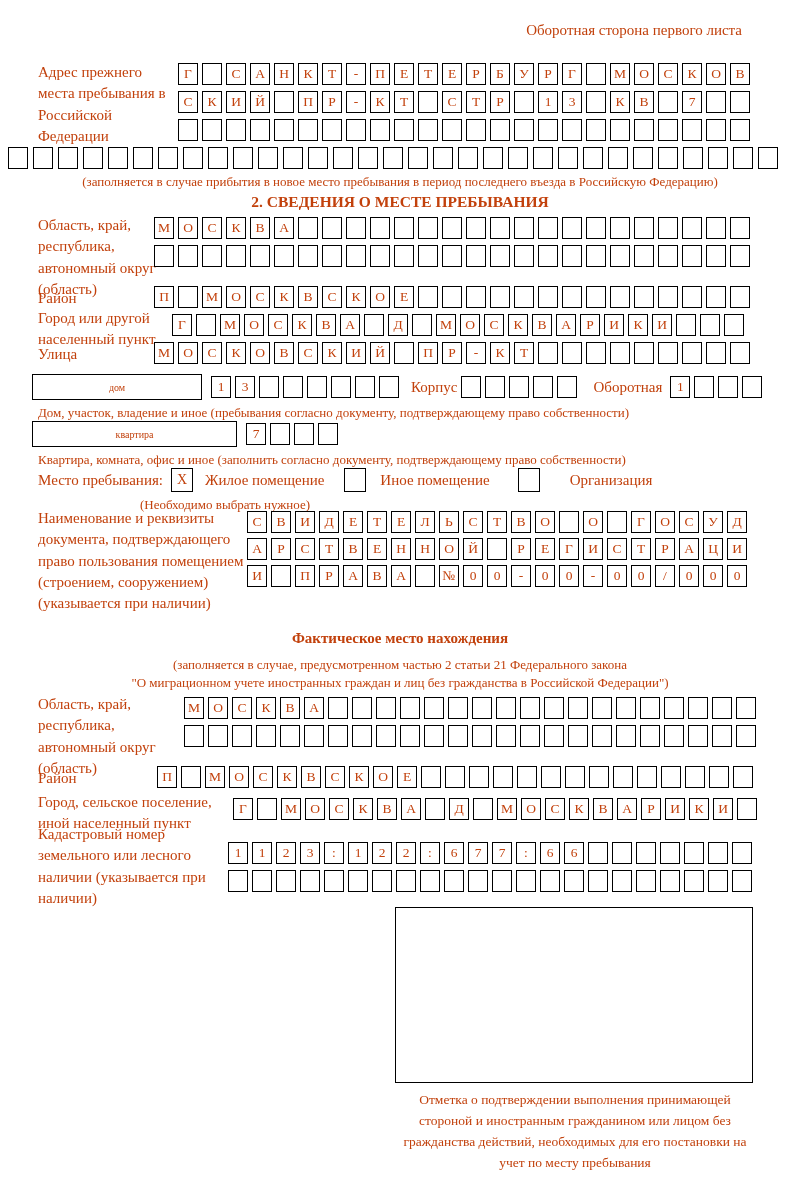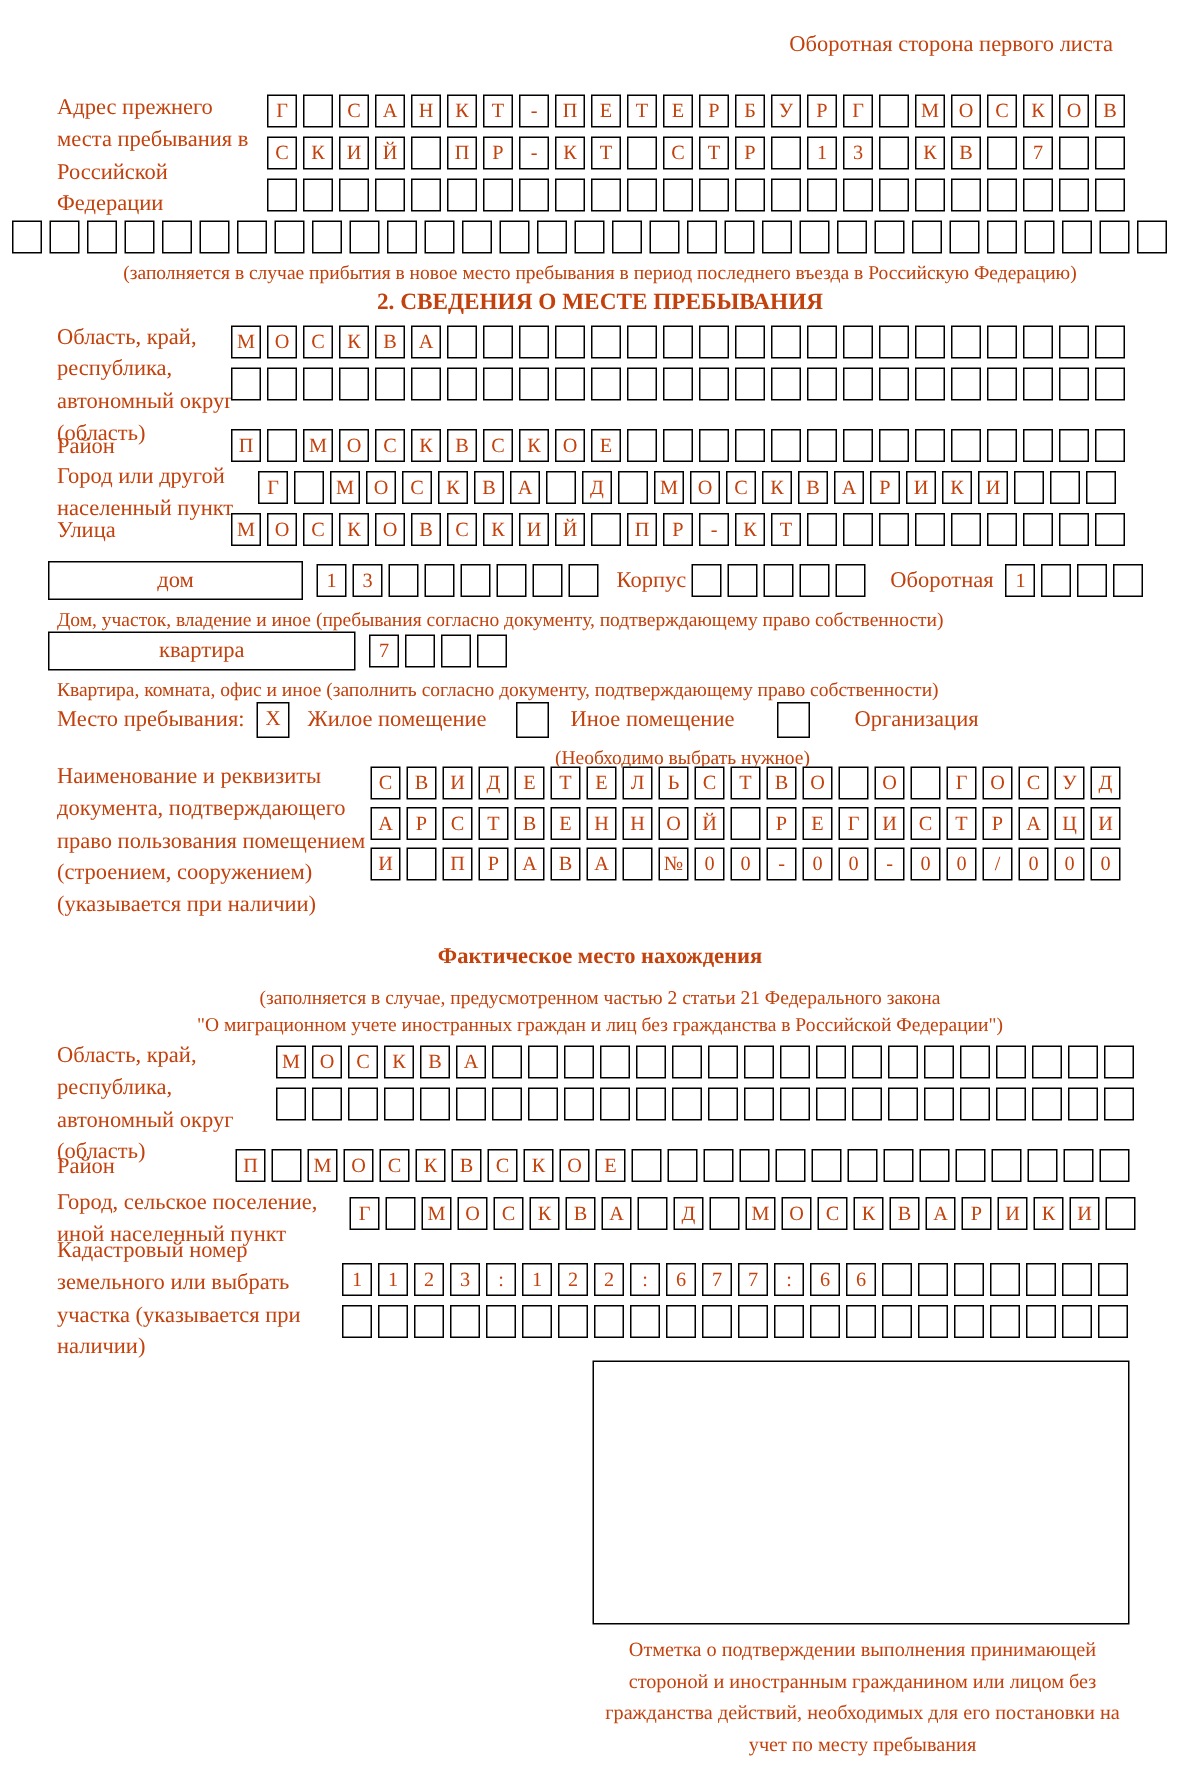--- a/index.html
+++ b/index.html
@@ -24,7 +24,7 @@
   }
   .bigbox {
     box-sizing:border-box; border:1.6px solid #000; height:26px;
-    display:flex; align-items:center; justify-content:center; font-size:15px; background:#fff;
+    display:flex; align-items:center; justify-content:center; font-size:10px; background:#fff;
   }
   .cbox {
     flex:0 0 auto; width:22px; height:24px; box-sizing:border-box; border:1.6px solid #000;

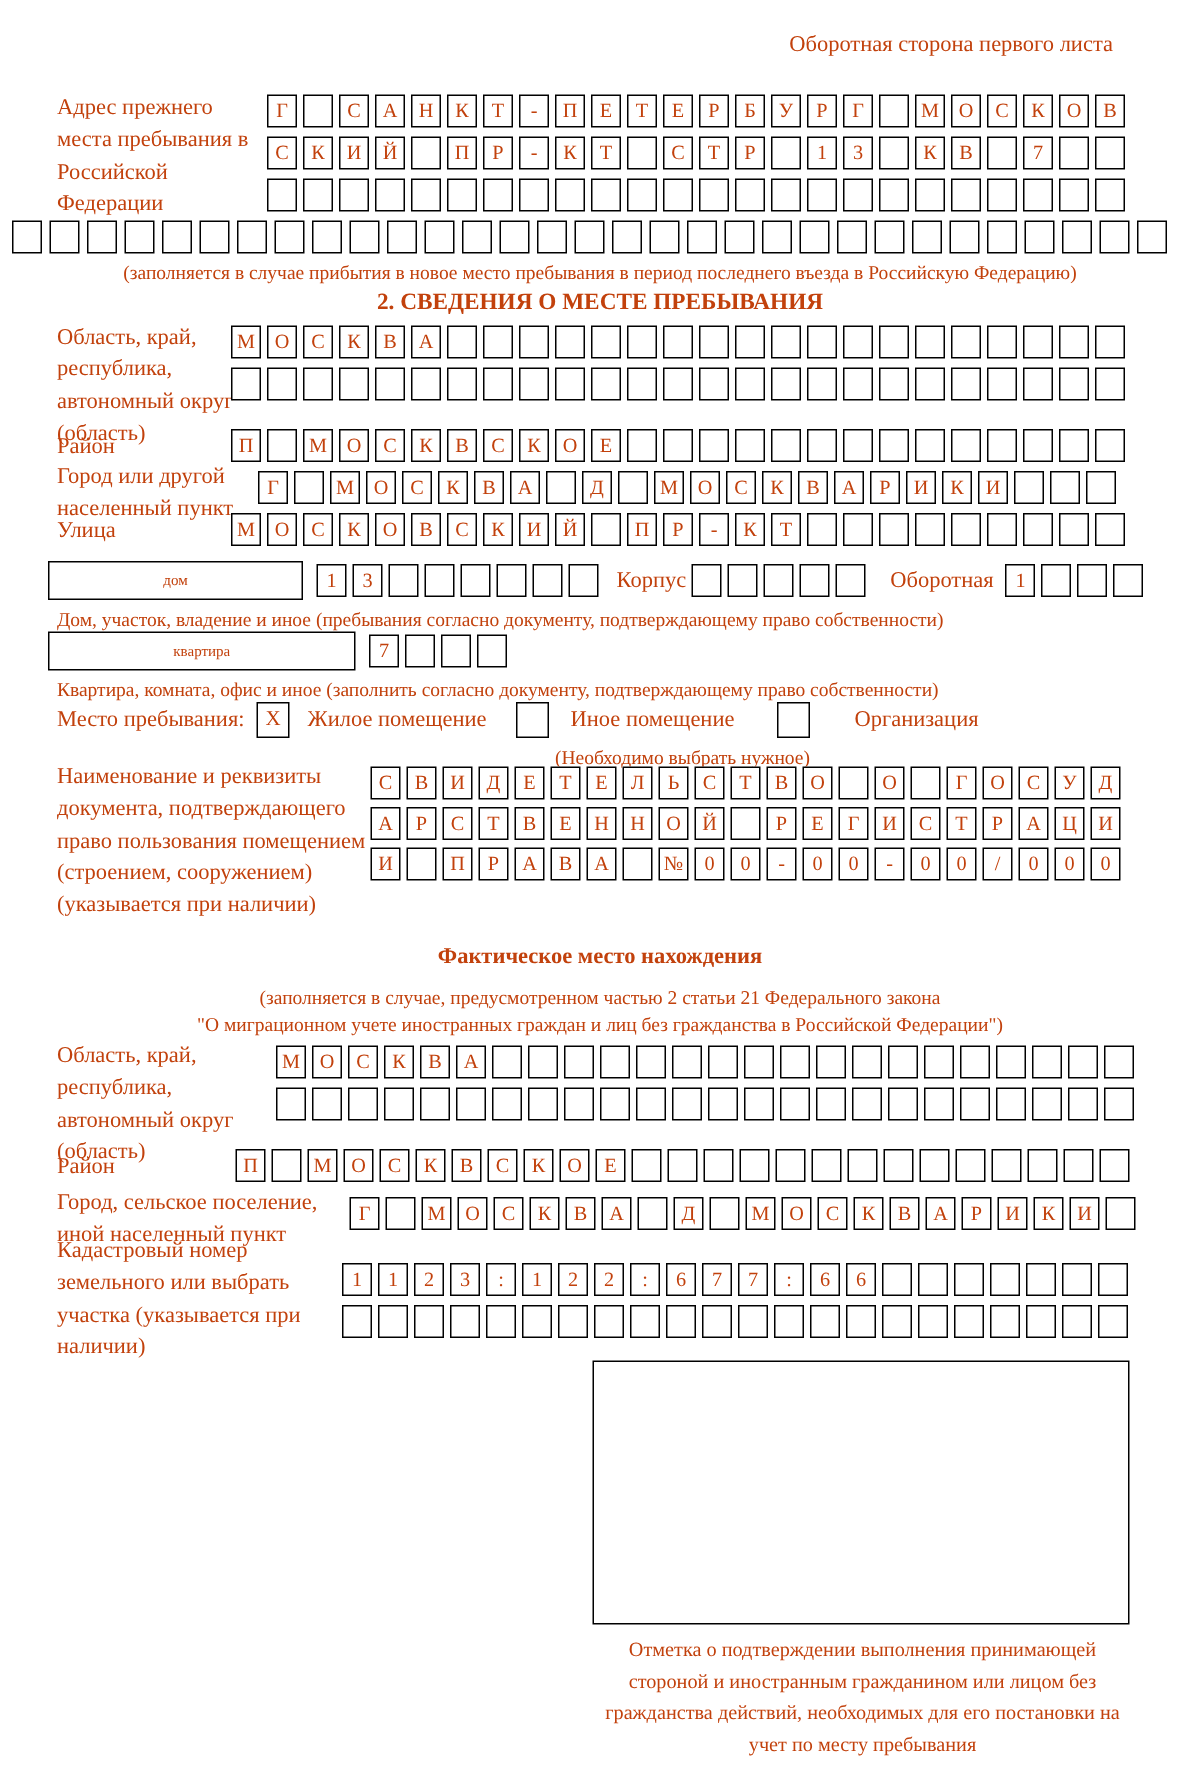--- a/index.html
+++ b/index.html
@@ -349,7 +349,7 @@
     <span class="cbox" style="margin-left:28px;"></span>
     <div class="inline-label" style="margin-left:30px;">Организация</div>
   </div>
-  <div class="abs note" style="top:496px; left:140px; width:400px; text-align:right;">(Необходимо выбрать нужное)</div>
+  <div class="abs note" style="top:496px; left:140px; width:400px; text-align:left;">(Необходимо выбрать нужное)</div>
 
   <div class="abs label" style="top:508px; left:38px; width:208px;">Наименование и реквизиты документа, подтверждающего право пользования помещением (строением, сооружением) (указывается при наличии)</div>
   <div class="cellrow" style="top:511px; left:247px;">

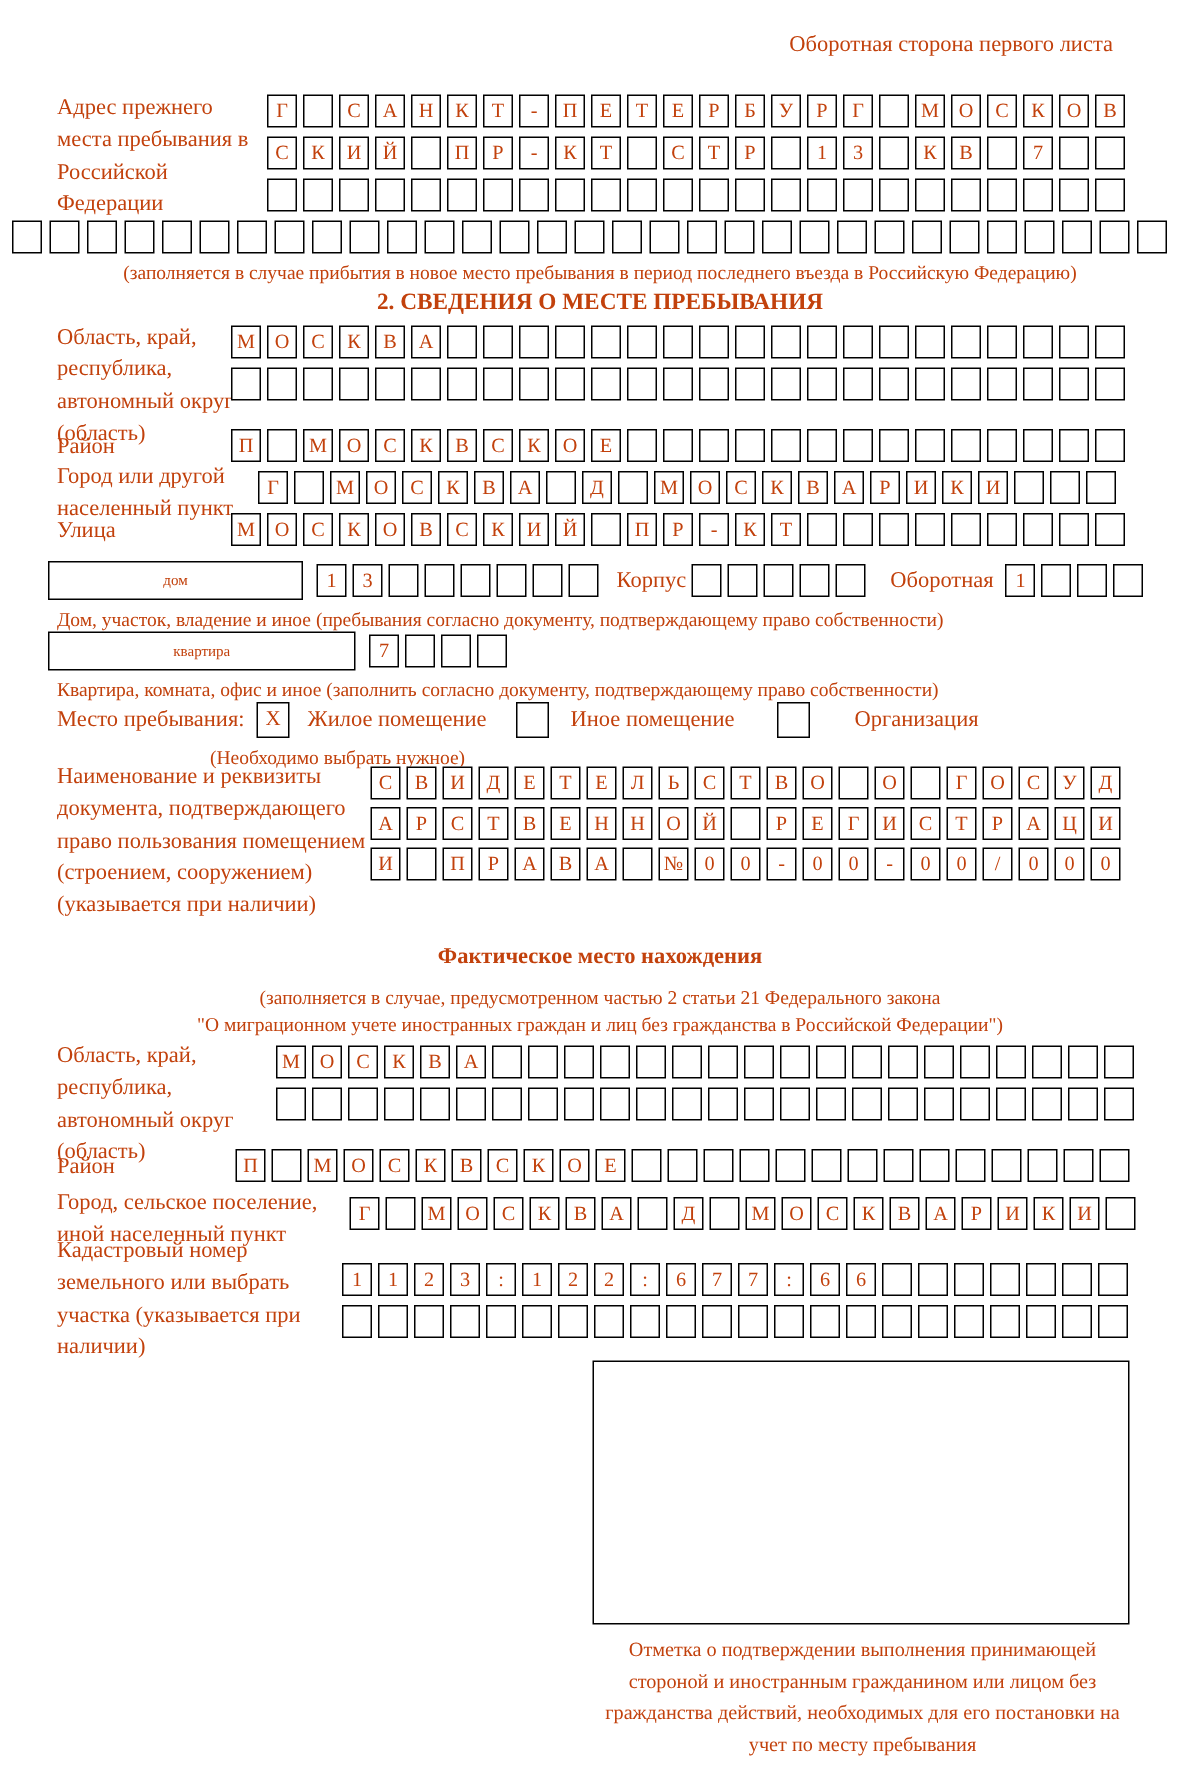--- a/index.html
+++ b/index.html
@@ -535,7 +535,7 @@
       <span class="cell"></span>
     </div>
 
-  <div class="abs label" style="top:824px; left:38px; width:186px;">Кадастровый номер земельного или выбрать участка (указывается при наличии)</div>
+  <div class="abs label" style="top:824px; left:38px; width:186px;">Кадастровый номер земельного или лесного наличии (указывается при наличии)</div>
   <div class="cellrow" style="top:842px; left:228px;">
       <span class="cell">1</span>
       <span class="cell">1</span>

